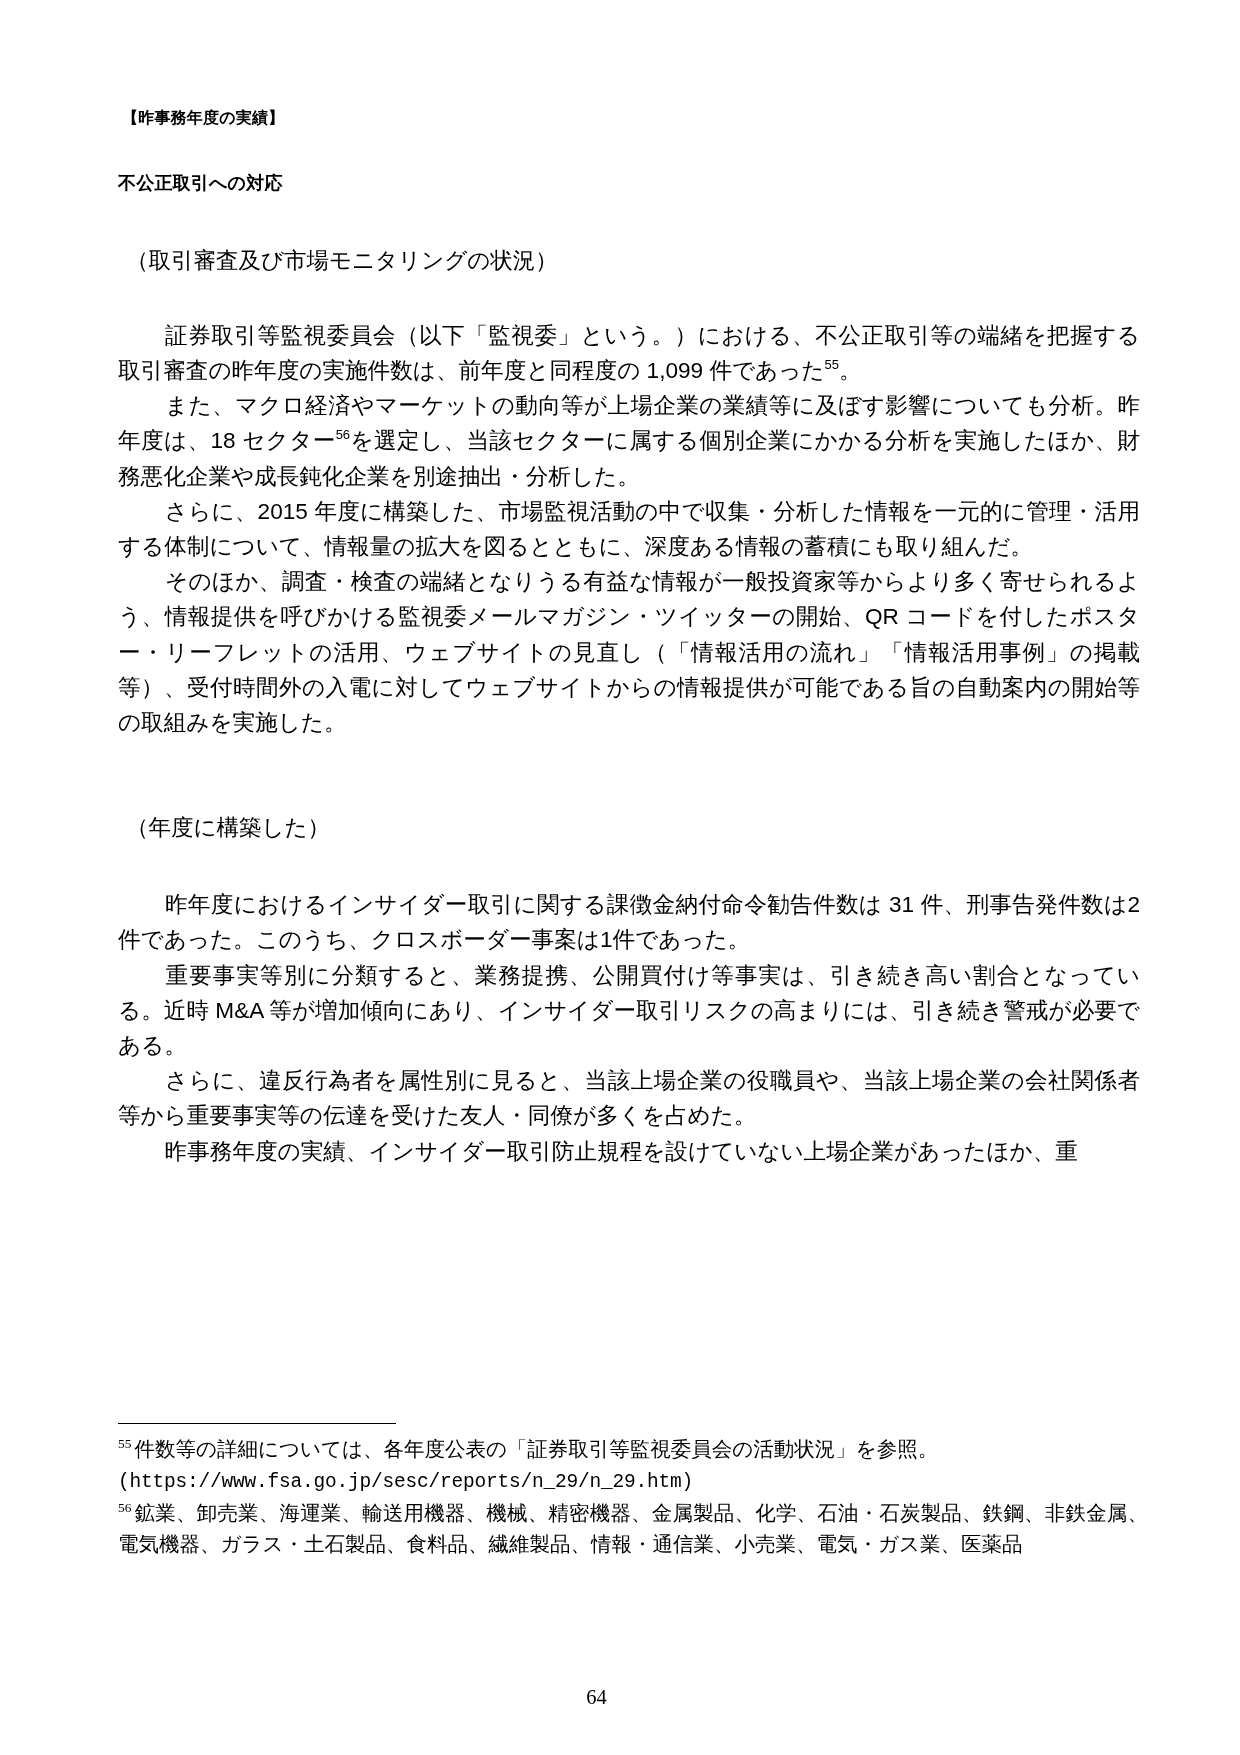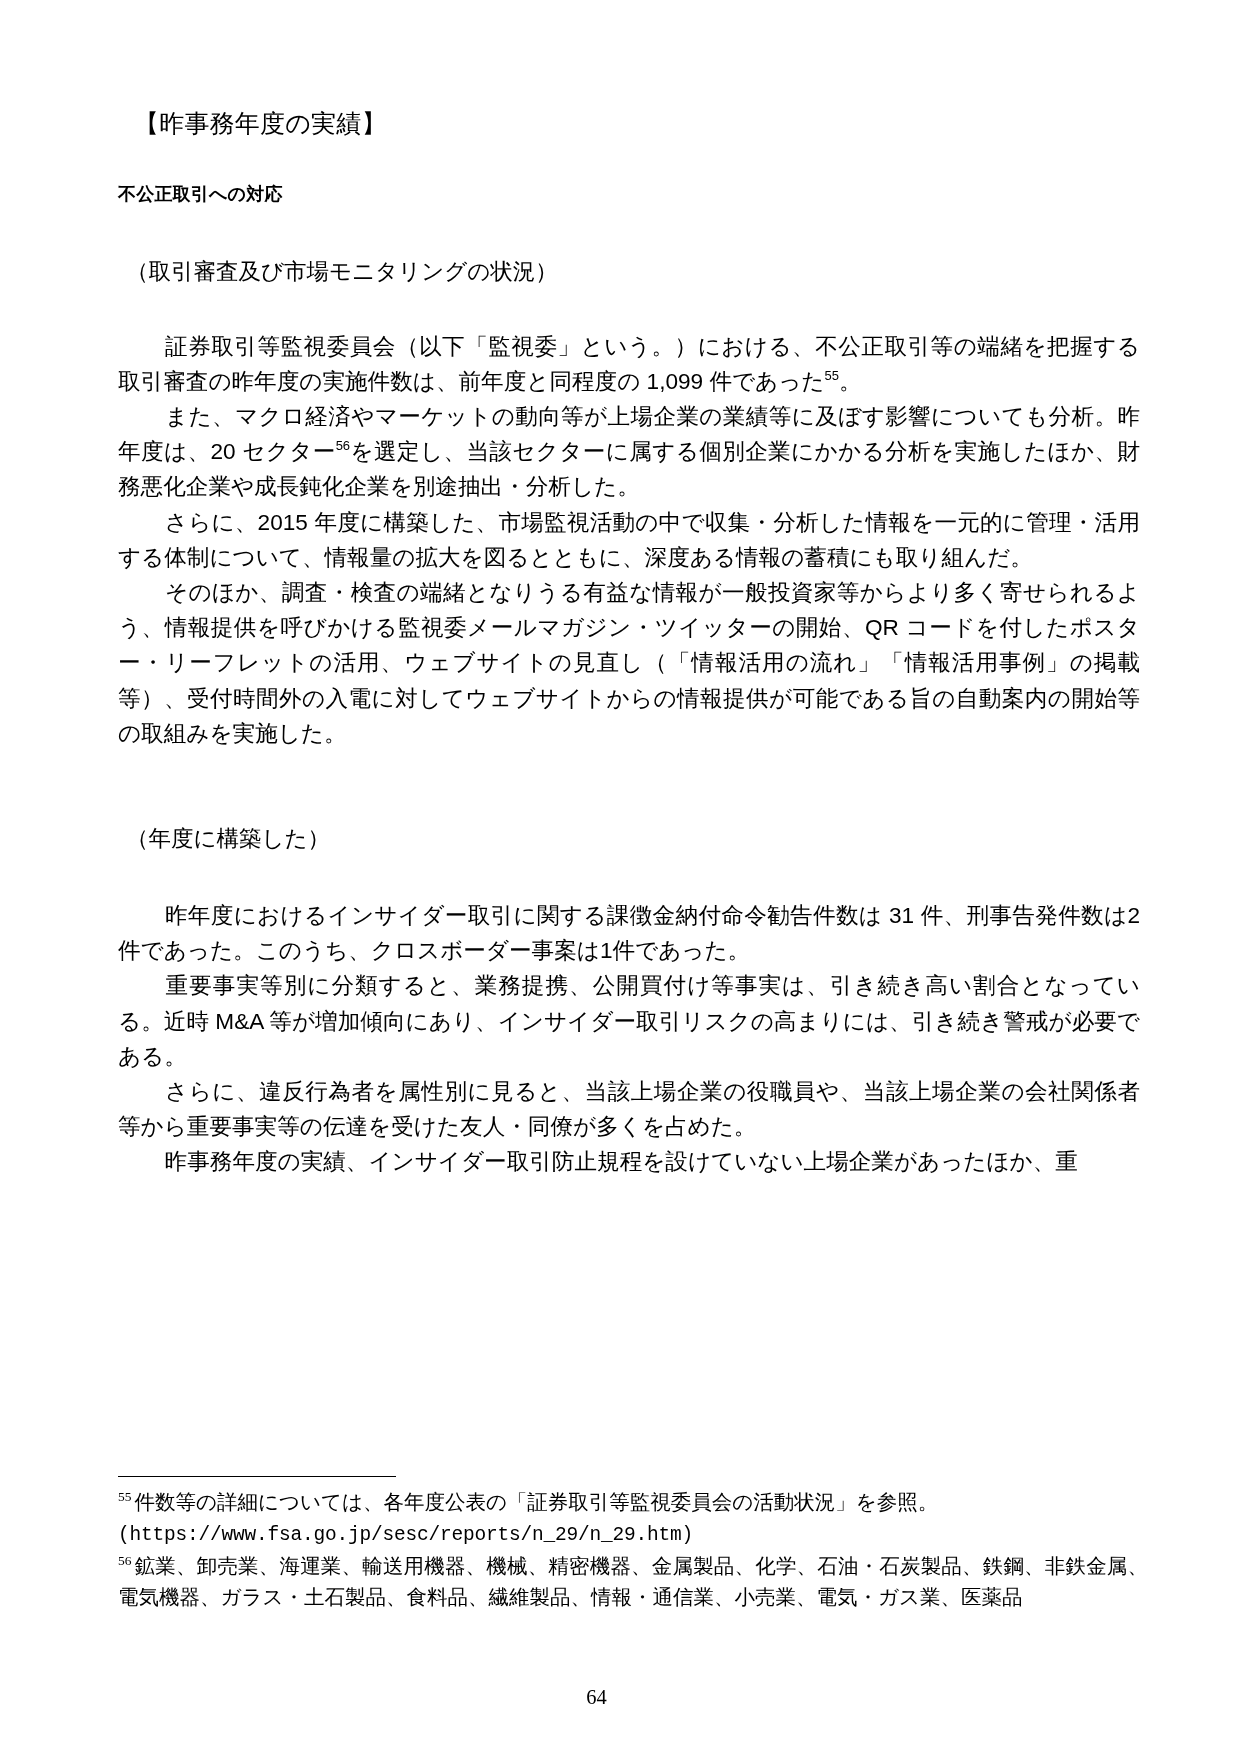--- a/index.html
+++ b/index.html
@@ -29,11 +29,11 @@
 
   
   .h-bracket {
-    font-size: 25px;
-    font-weight: normal;
+    font-size: 16px;
+    font-weight: bold;
     letter-spacing: 0.2px;
     line-height: 1.2;
-    margin: 0 0 46px 16px;
+    margin: 0 0 46px 4px;
   }
   .h-sub {
     font-size: 18px;

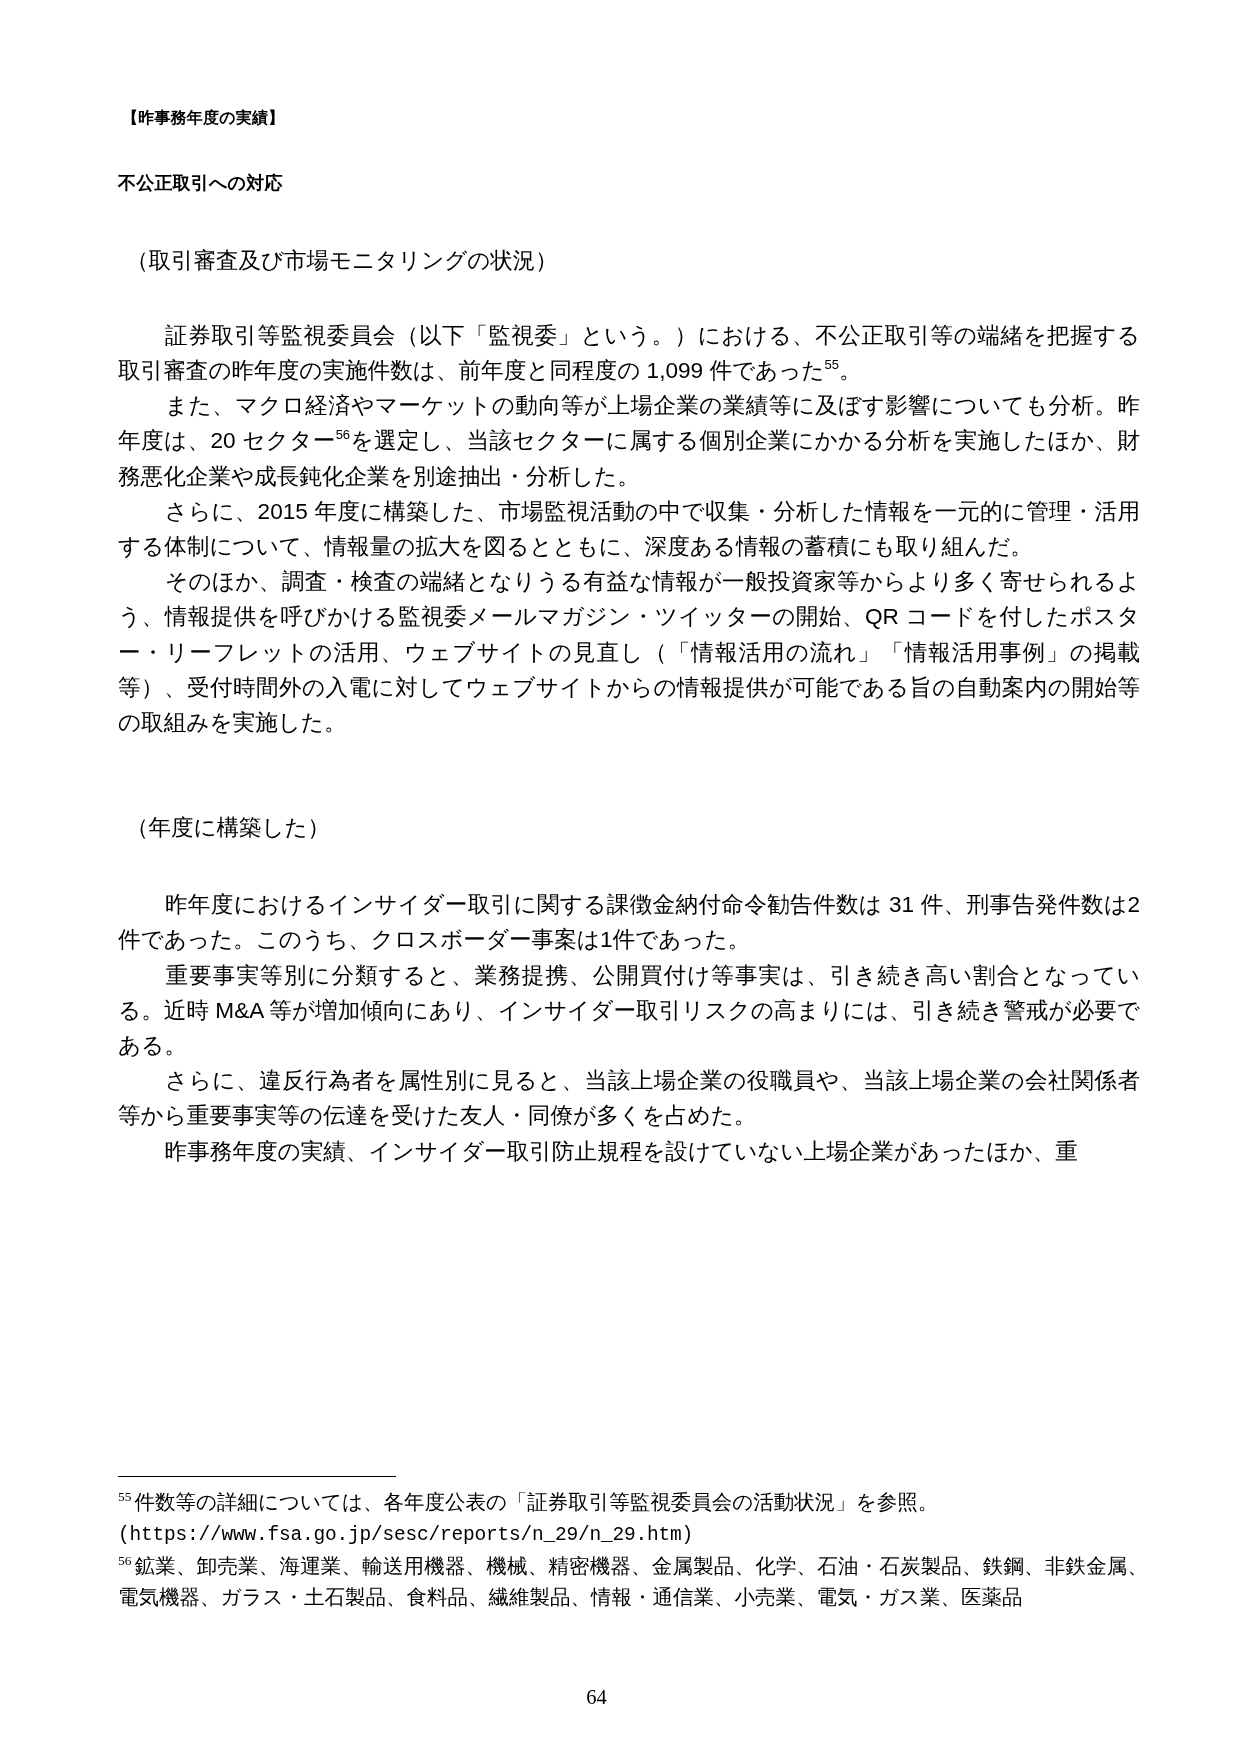--- a/index.html
+++ b/index.html
@@ -135,7 +135,7 @@
 
     <p class="para"><span>　証券取引等監視委員会（以下「監視委」という。）における、不公正取引等の端緒を把握する取引審査の昨年度の実施件数は、前年度と同程度の 1,099 件であった</span><sup class="fn">55</sup><span>。</span></p>
 
-    <p class="para"><span>　また、マクロ経済やマーケットの動向等が上場企業の業績等に及ぼす影響についても分析。昨年度は、20 セクター</span><sup class="fn">56</sup><span>を選定し、当該セクターに属する個別企業にかかる分析を実施したほか、財務悪化企業や成長鈍化企業を別途抽出・分析した。</span></p>
+    <p class="para"><span>　また、マクロ経済やマーケットの動向等が上場企業の業績等に及ぼす影響についても分析。昨年度は、18 セクター</span><sup class="fn">56</sup><span>を選定し、当該セクターに属する個別企業にかかる分析を実施したほか、財務悪化企業や成長鈍化企業を別途抽出・分析した。</span></p>
 
     <p class="para"><span>　さらに、2015 年度に構築した、市場監視活動の中で収集・分析した情報を一元的に管理・活用する体制について、情報量の拡大を図るとともに、深度ある情報の蓄積にも取り組んだ。</span></p>
 

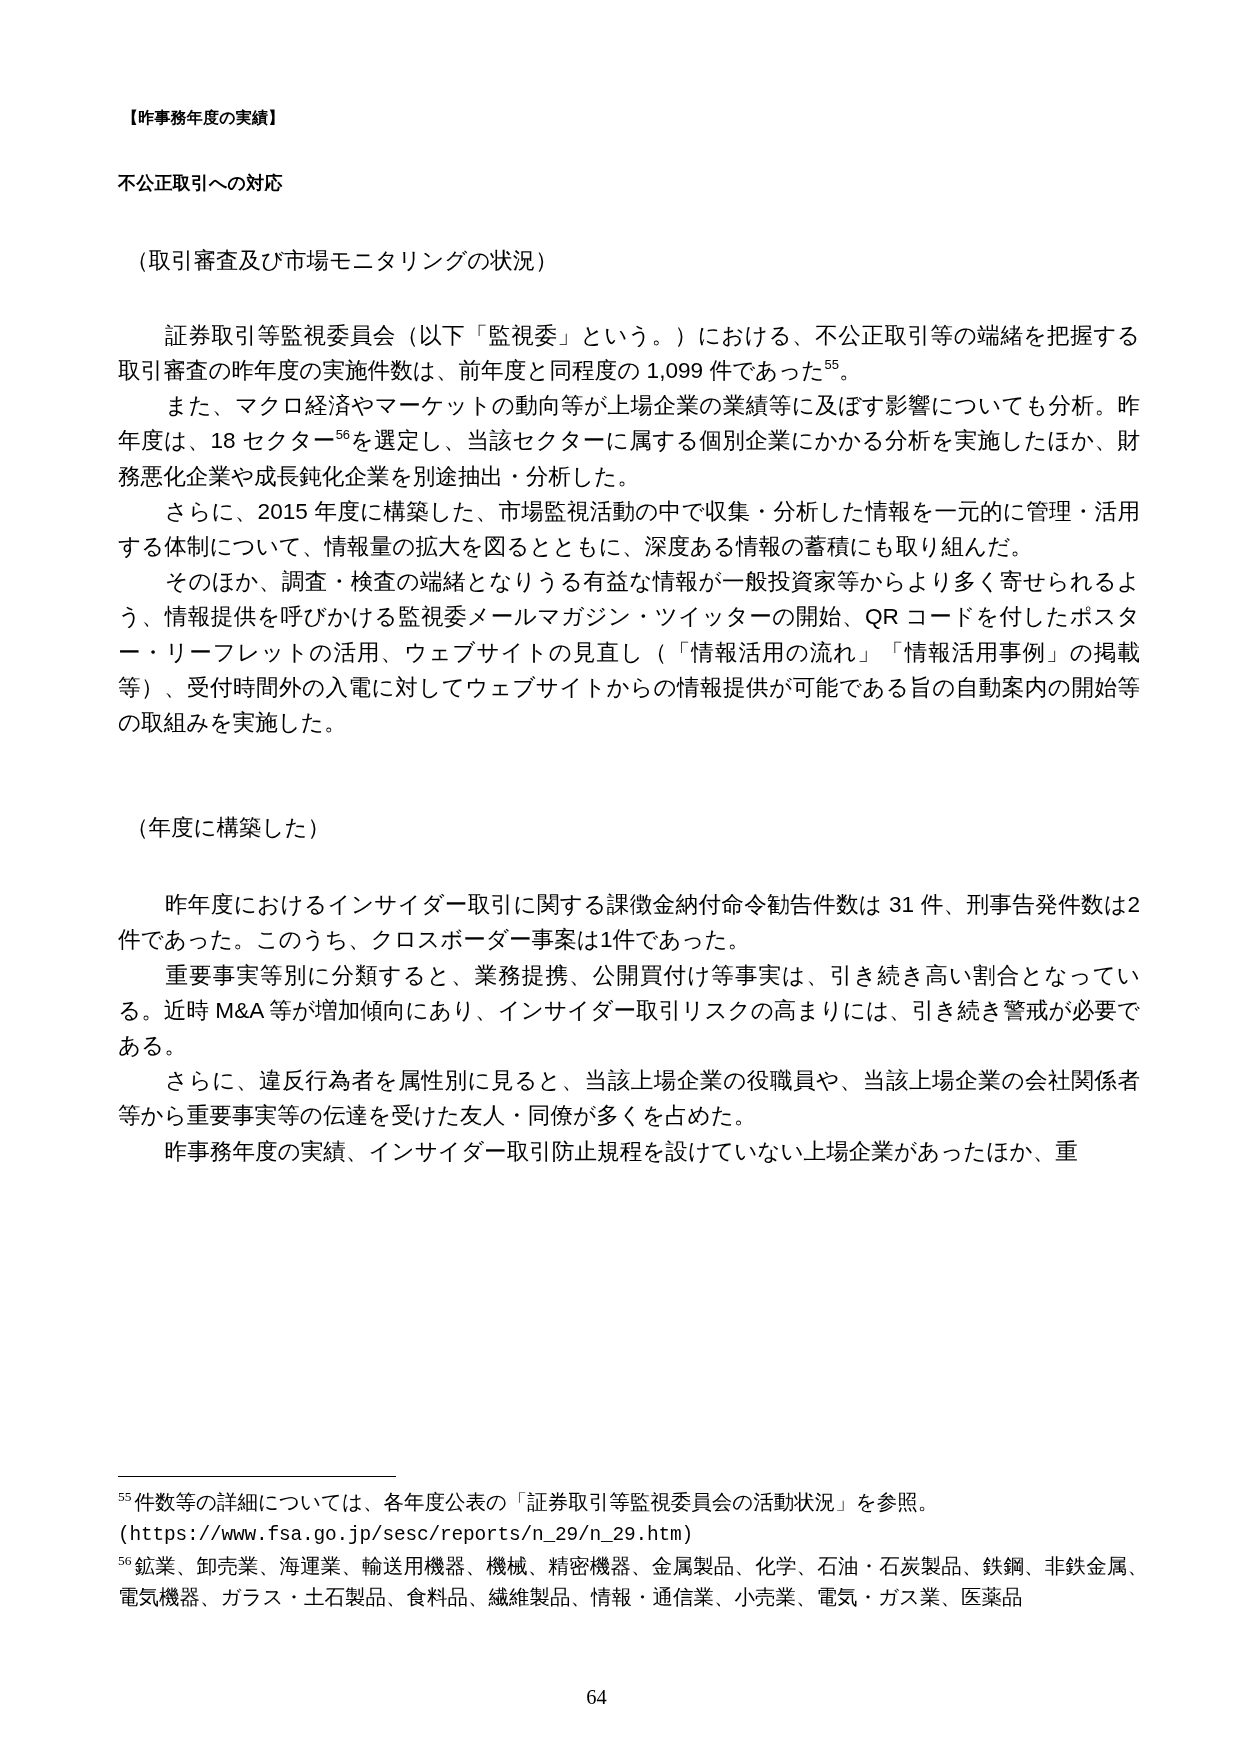--- a/index.html
+++ b/index.html
@@ -117,7 +117,7 @@
   .fn-block {
     position: absolute;
     left: 118px;
-    top: 1476px;
+    top: 1423px;
     width: 1030px;
   }
 </style>

